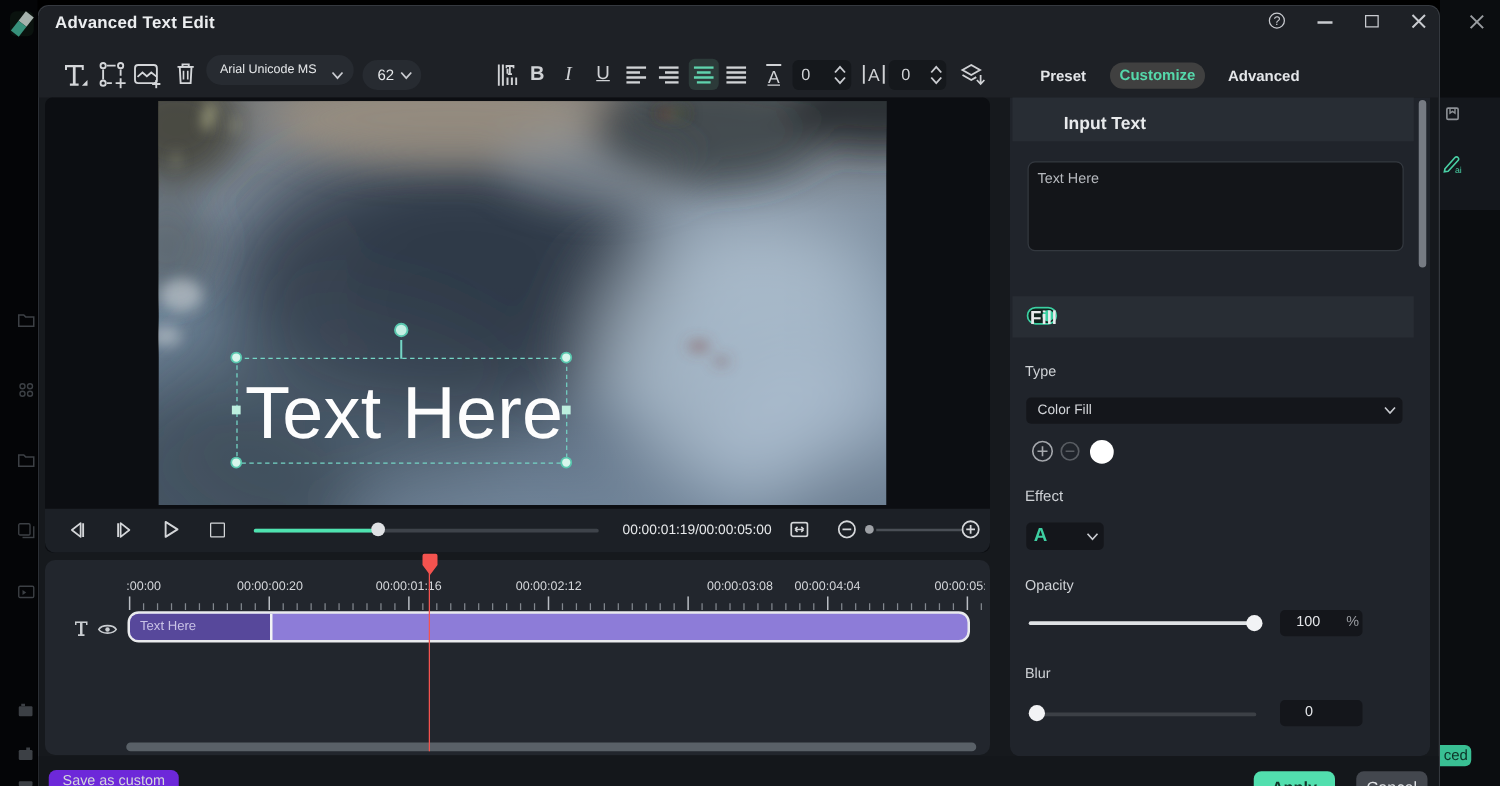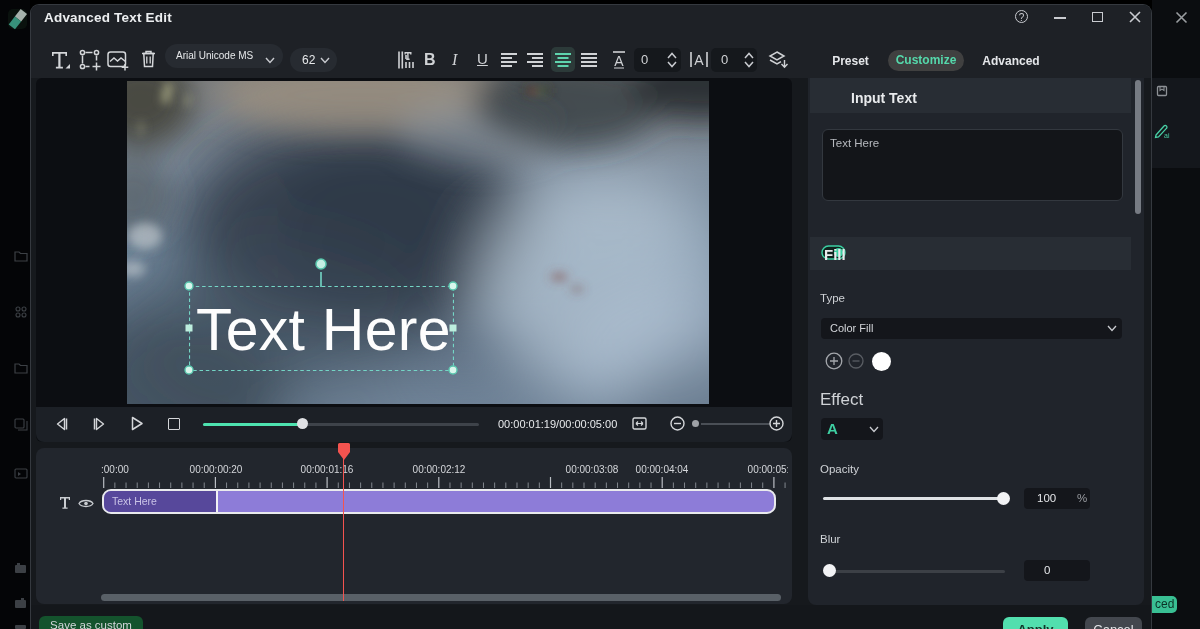--- a/index.html
+++ b/index.html
@@ -428,7 +428,7 @@
   </svg>
 <div class="abs" style="left:872px;top:352px;width:19px;height:19px;background:#fff;border-radius:50%;"></div>
 
-<div class="abs" style="left:820px;top:390px;font-size:17px;color:#cfd2d6;">Effect</div>
+<div class="abs" style="left:820px;top:390px;font-size:12px;color:#cfd2d6;">Effect</div>
 <div class="abs" style="left:821px;top:418px;width:62px;height:22px;background:#14161b;border-radius:4px;"></div>
 <div class="abs" style="left:827px;top:420px;font-size:15px;font-weight:bold;color:#3ecfa2;">A</div>
 <svg class="abs" style="left:869px;top:426px;" width="10" height="7" viewBox="0 0 10 7">

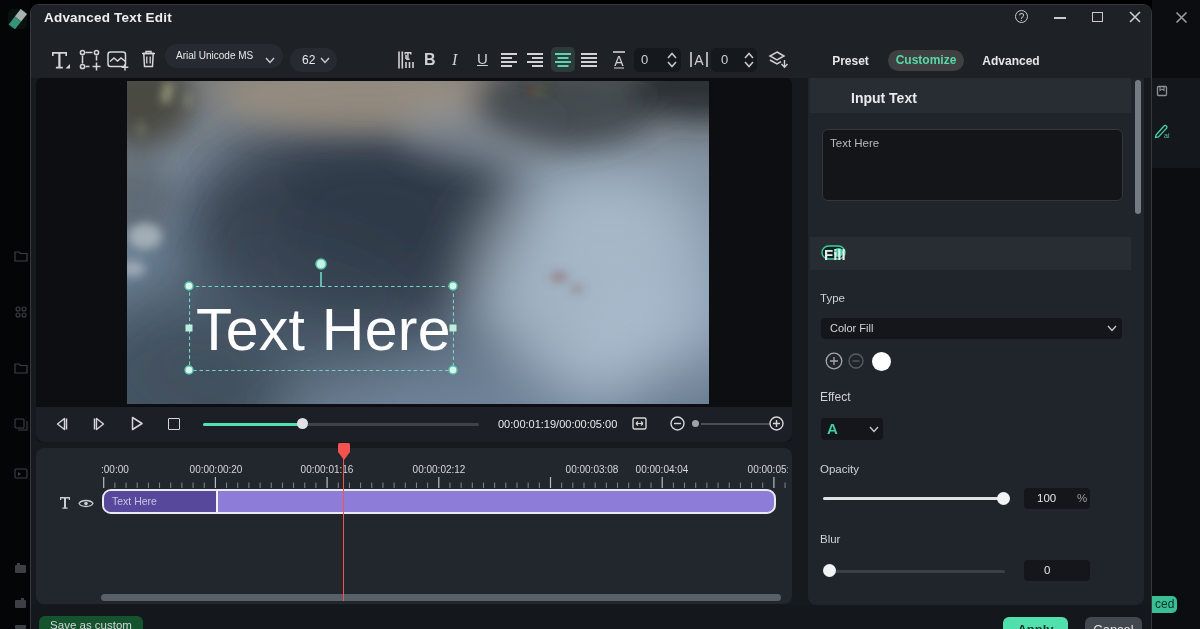--- a/index.html
+++ b/index.html
@@ -452,7 +452,7 @@
 
 <div class="abs" style="left:31px;top:605px;width:1120px;height:24px;background:#14171b;"></div>
 
-<div class="abs" style="left:39px;top:616px;width:104px;height:13px;background:#14532d;border-radius:6px 6px 0 0;text-align:center;font-size:11.5px;color:#d3d6da;padding-top:3px;overflow:hidden;">Save as custom</div>
+<div class="abs" style="left:39px;top:616px;width:104px;height:13px;background:#6d28d9;border-radius:6px 6px 0 0;text-align:center;font-size:11.5px;color:#d3d6da;padding-top:3px;overflow:hidden;">Save as custom</div>
 
 <div class="abs" style="left:1003px;top:617px;width:65px;height:12px;background:#52dfae;border-radius:6px 6px 0 0;text-align:center;font-size:13px;font-weight:bold;color:#123529;padding-top:5px;overflow:hidden;">Apply</div>
 <div class="abs" style="left:1085px;top:617px;width:57px;height:12px;background:#43474e;border-radius:6px 6px 0 0;text-align:center;font-size:13px;color:#e2e4e7;padding-top:5px;overflow:hidden;">Cancel</div>

